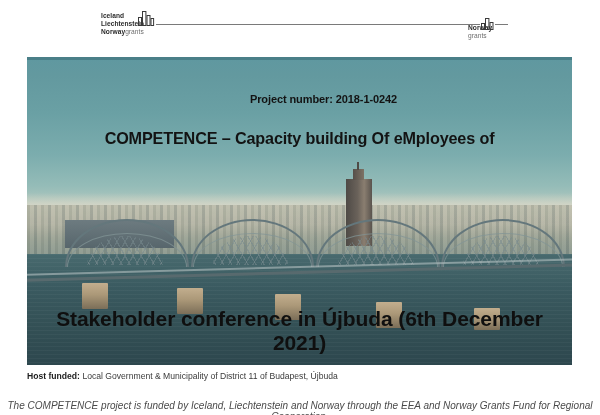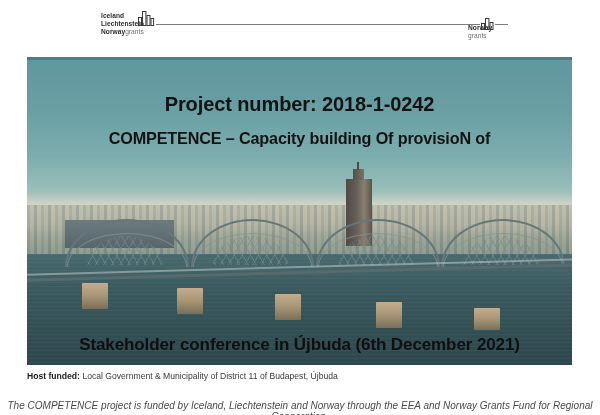--- a/index.html
+++ b/index.html
@@ -270,10 +270,11 @@
     top: 36px;
     width: 100%;
     text-align: center;
-    font-size: 20px;
+    font-size: 11px;
     font-weight: 700;
     color: #131313;
     letter-spacing: -0.1px;
+    padding-left: 24px;
   }
   .project-title {
     position: absolute;

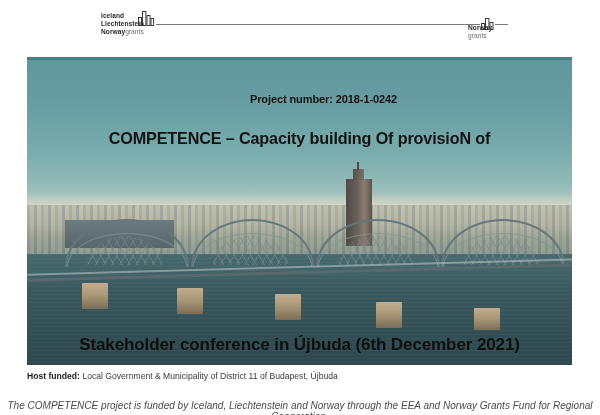--- a/index.html
+++ b/index.html
@@ -395,7 +395,7 @@
   <div class="hero-text">
     <div class="project-number">Project number: 2018-1-0242</div>
     <div class="project-title">
-      <div>COMPETENCE – Capacity building Of provisioN of</div>
+      <div>COMPETENCE – Capacity building Of eMployees of</div>
     </div>
     <div class="conference-line">Stakeholder conference in Újbuda (6th December 2021)</div>
   </div>

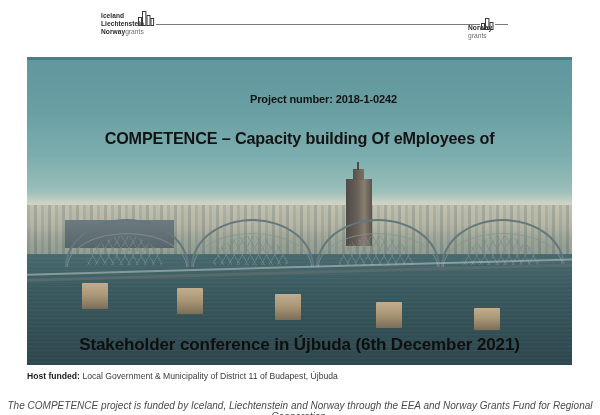--- a/index.html
+++ b/index.html
@@ -292,7 +292,7 @@
     bottom: 10px;
     width: 100%;
     text-align: center;
-    font-size: 17px;
+    font-size: 21px;
     font-weight: 700;
     color: #0f0f0f;
     letter-spacing: -0.1px;

